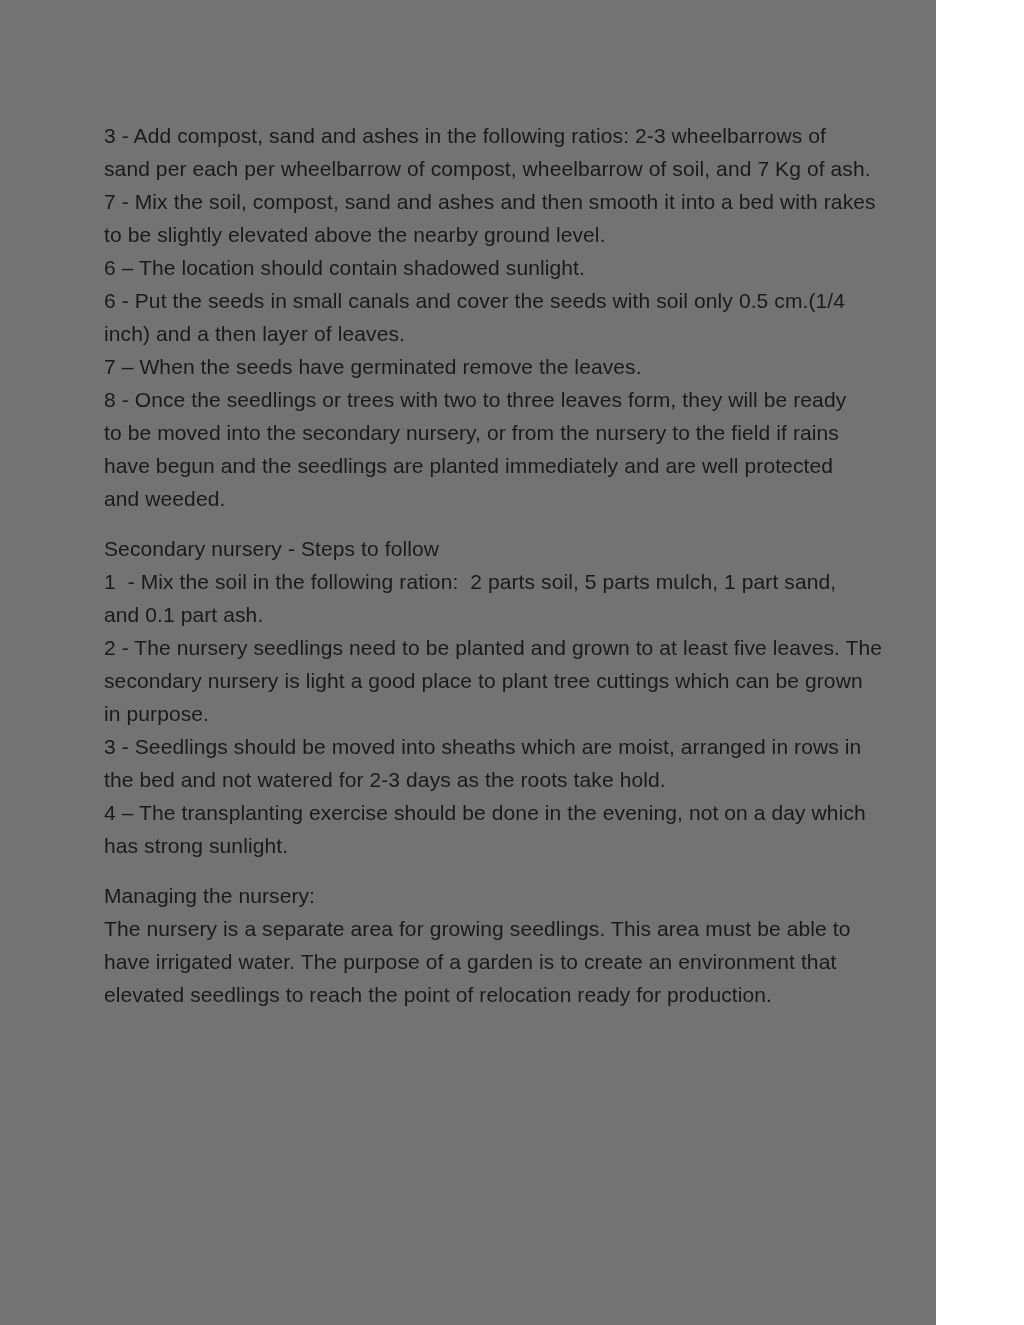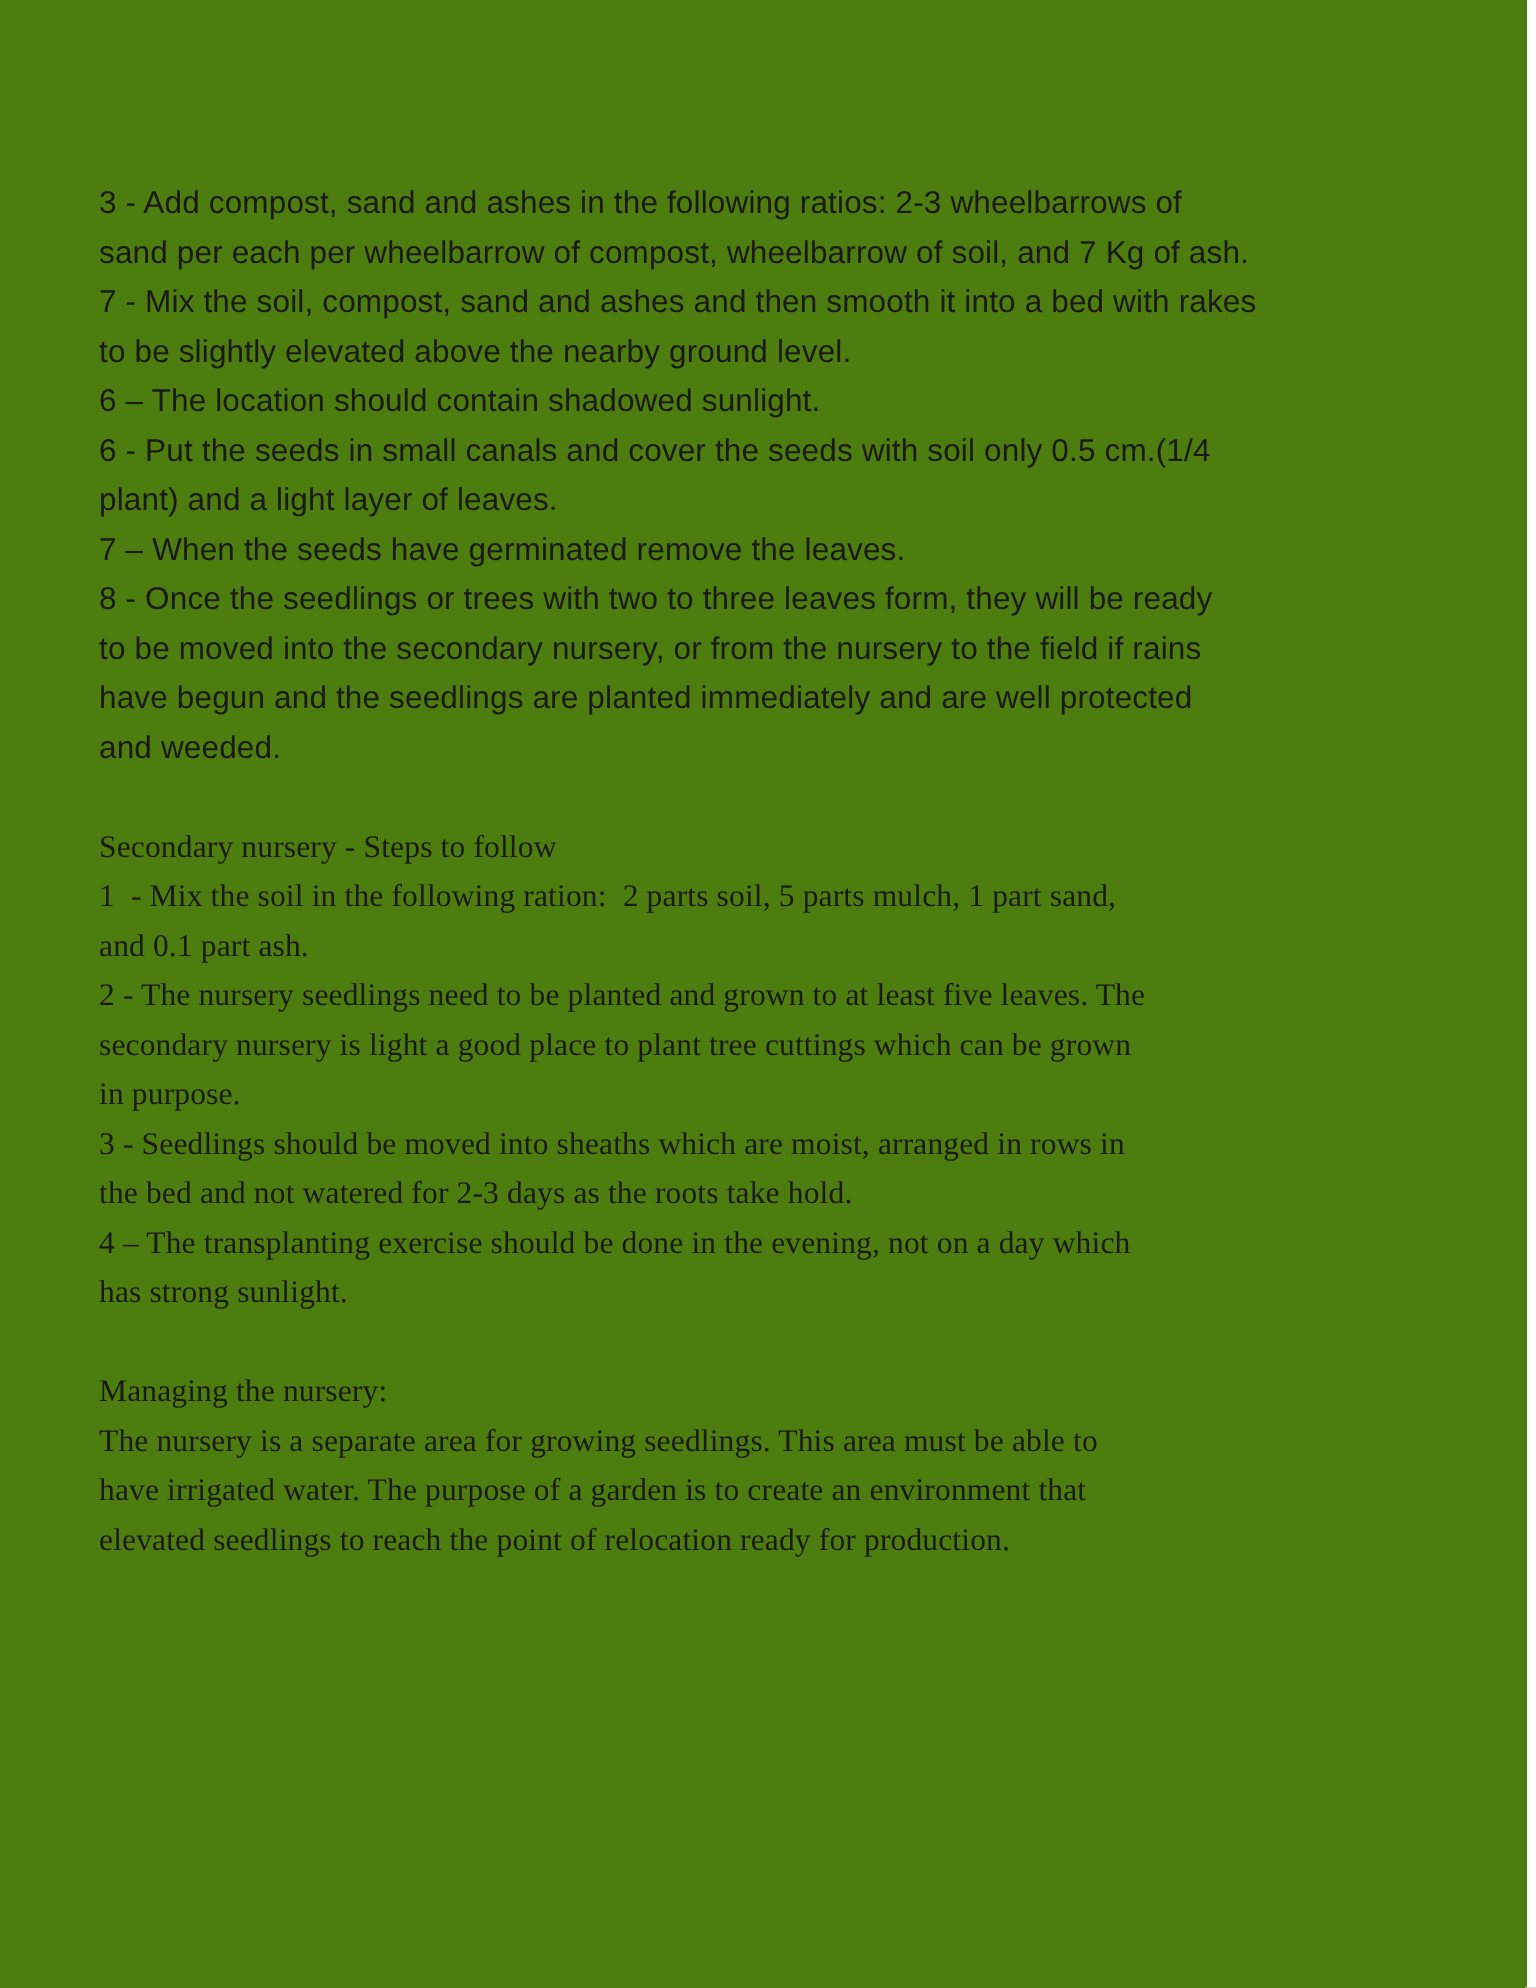--- a/index.html
+++ b/index.html
@@ -15,10 +15,10 @@
   }
   .doc-page {
     box-sizing: border-box;
-    width: 1018px;
+    width: 936px;
     height: 1325px;
-    padding: 119px 0 0 66px;
-    background: #4d7c0f;
+    padding: 119px 0 0 104px;
+    background: #737373;
     color: #1a1a1a;
   }
   .doc-section + .doc-section {

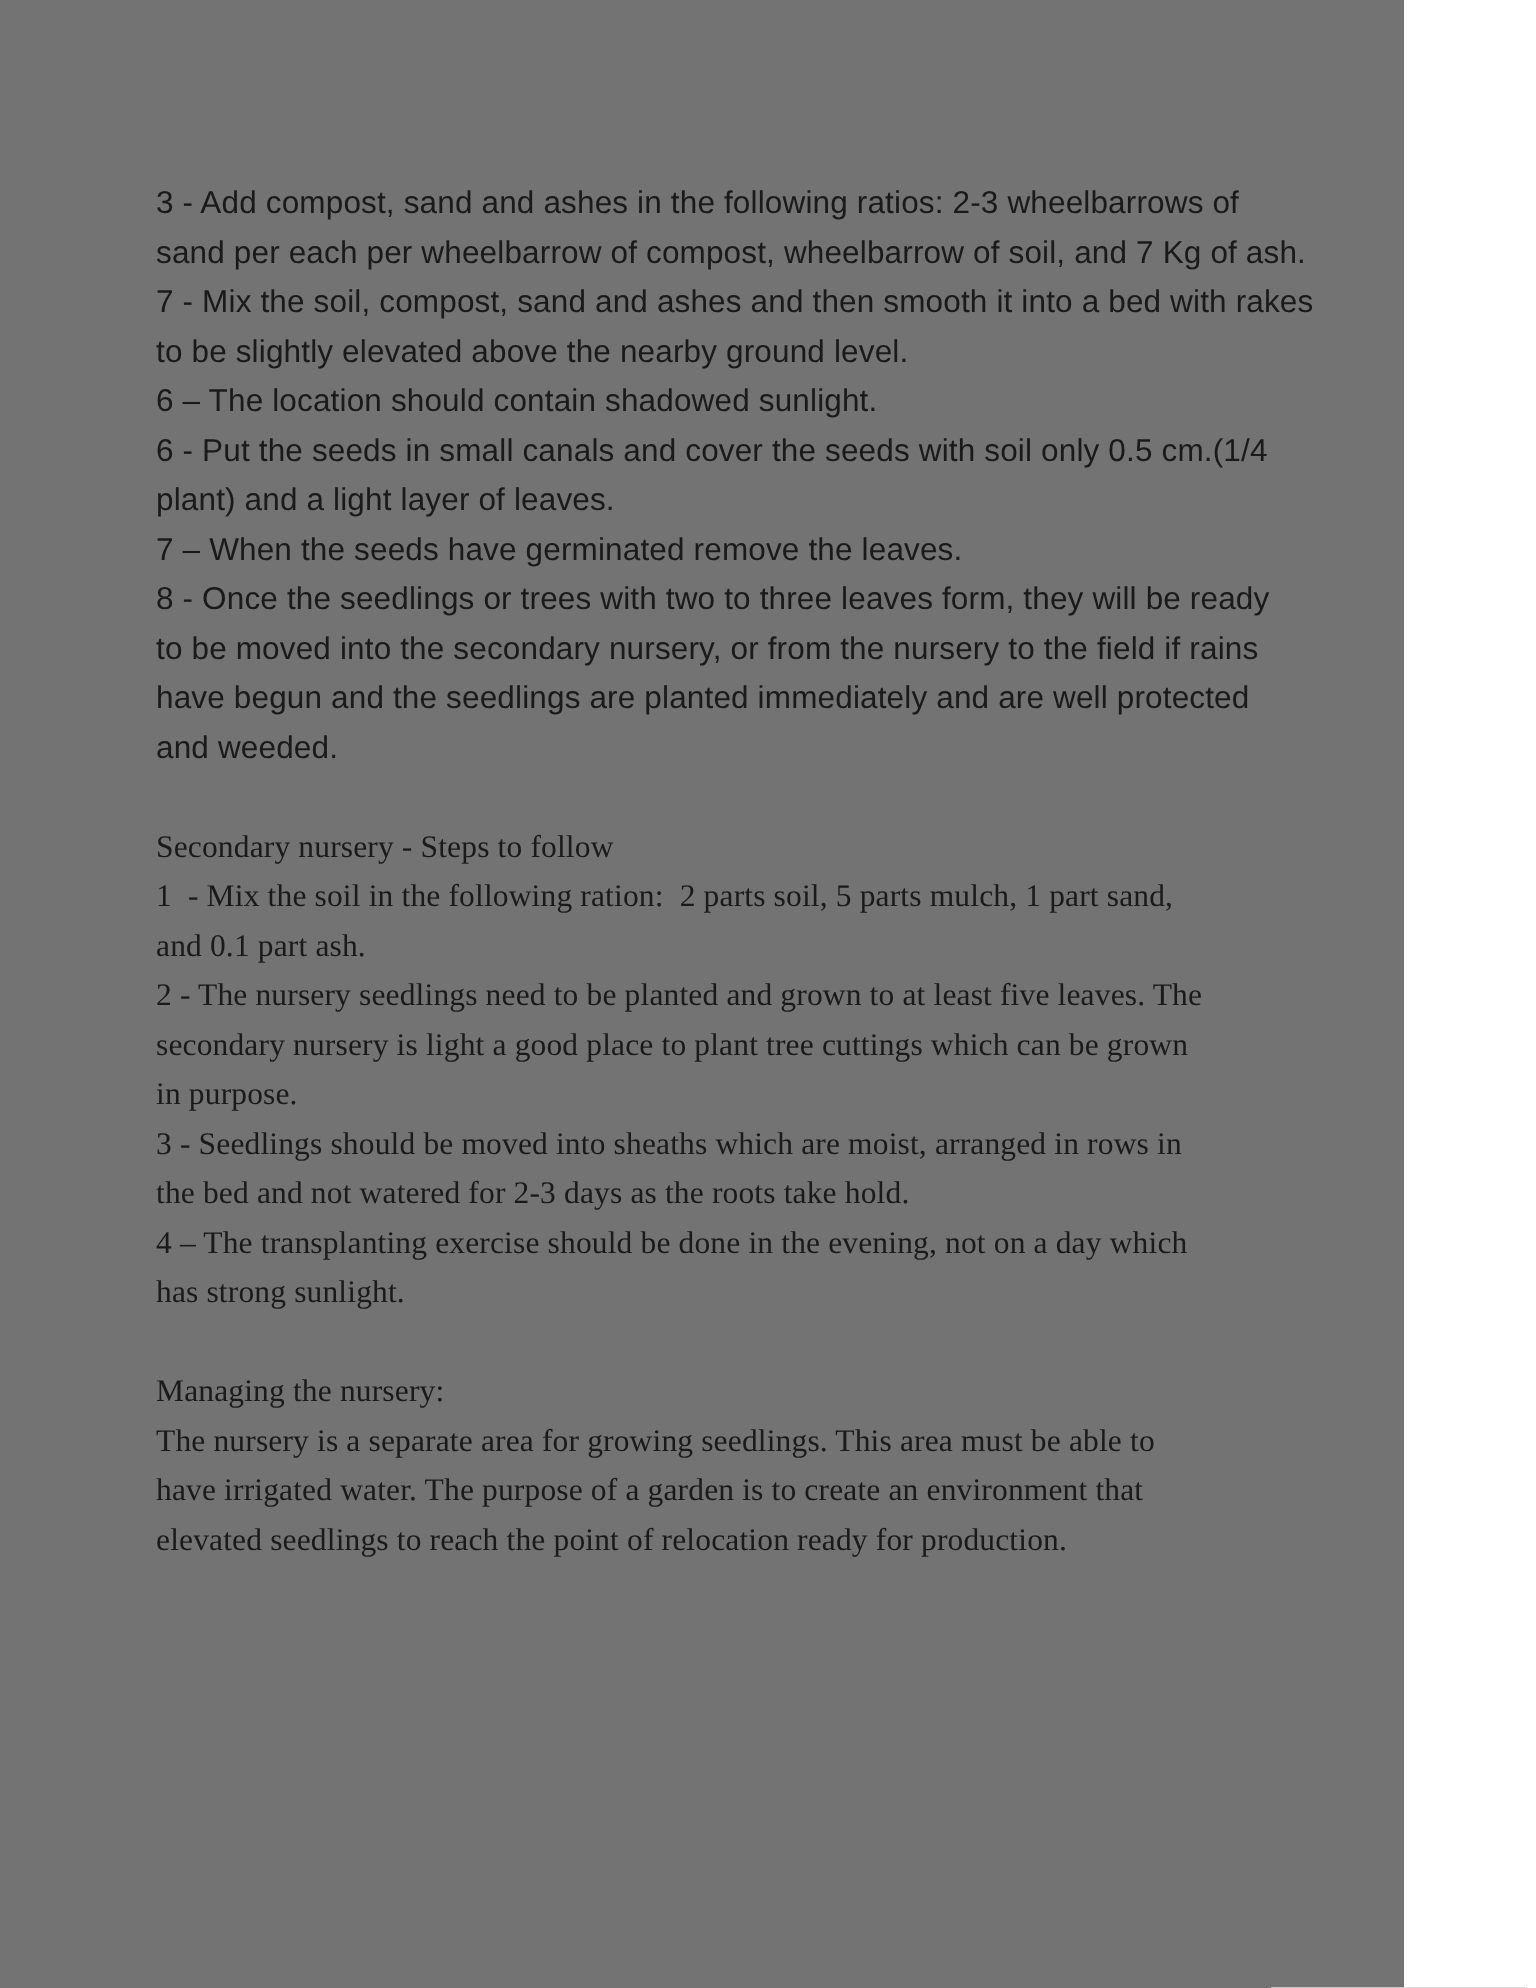--- a/index.html
+++ b/index.html
@@ -46,7 +46,7 @@
     <div class="text-line">to be slightly elevated above the nearby ground level.</div>
     <div class="text-line">6 – The location should contain shadowed sunlight.</div>
     <div class="text-line">6 - Put the seeds in small canals and cover the seeds with soil only 0.5 cm.(1/4</div>
-    <div class="text-line">plant) and a light layer of leaves.</div>
+    <div class="text-line">inch) and a then layer of leaves.</div>
     <div class="text-line">7 – When the seeds have germinated remove the leaves.</div>
     <div class="text-line">8 - Once the seedlings or trees with two to three leaves form, they will be ready</div>
     <div class="text-line">to be moved into the secondary nursery, or from the nursery to the field if rains</div>

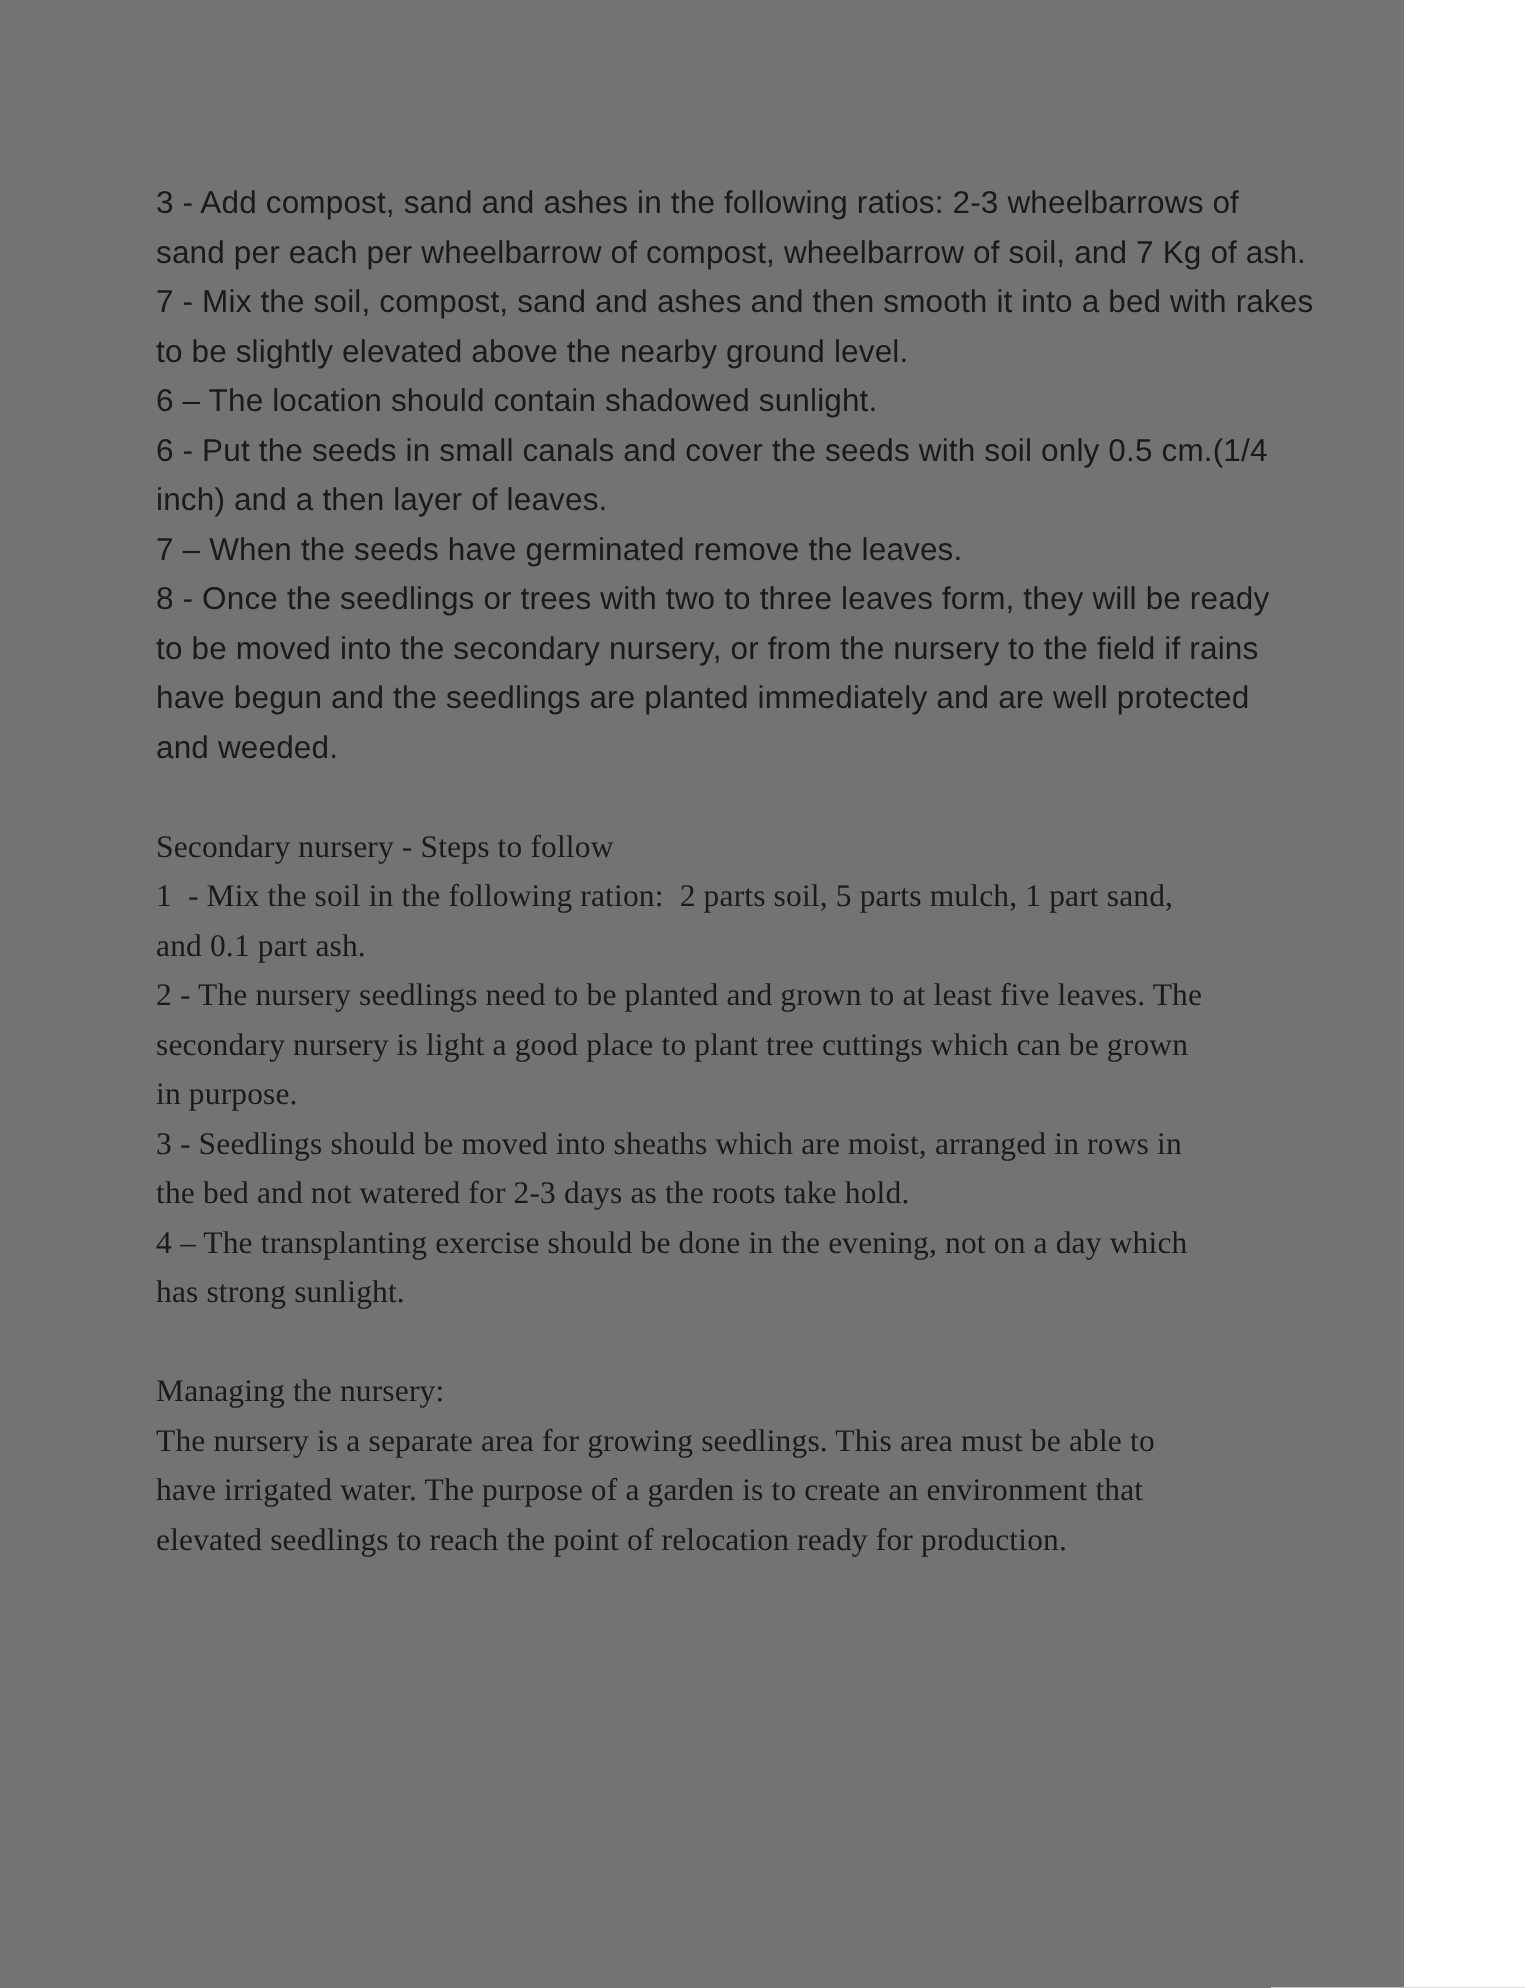--- a/index.html
+++ b/index.html
@@ -22,8 +22,7 @@
     color: #1a1a1a;
   }
   .doc-section + .doc-section {
-    margin-top: 33px; 
-    font-family: Liberation Serif, serif;
+    margin-top: 17px; 
   }
   .text-line {
     font-size: 21px;

